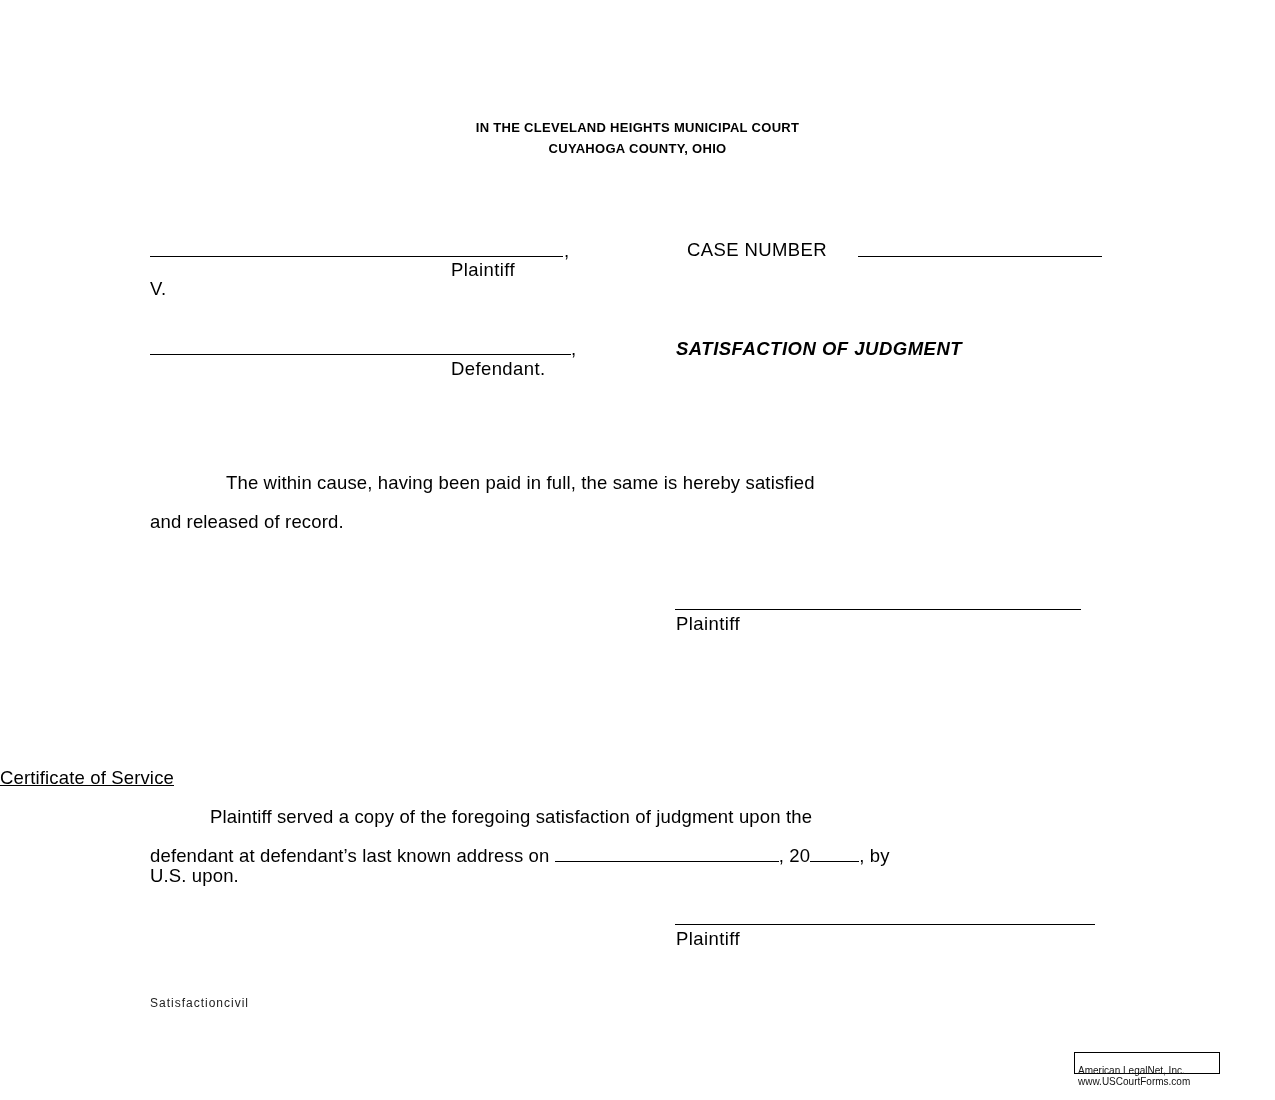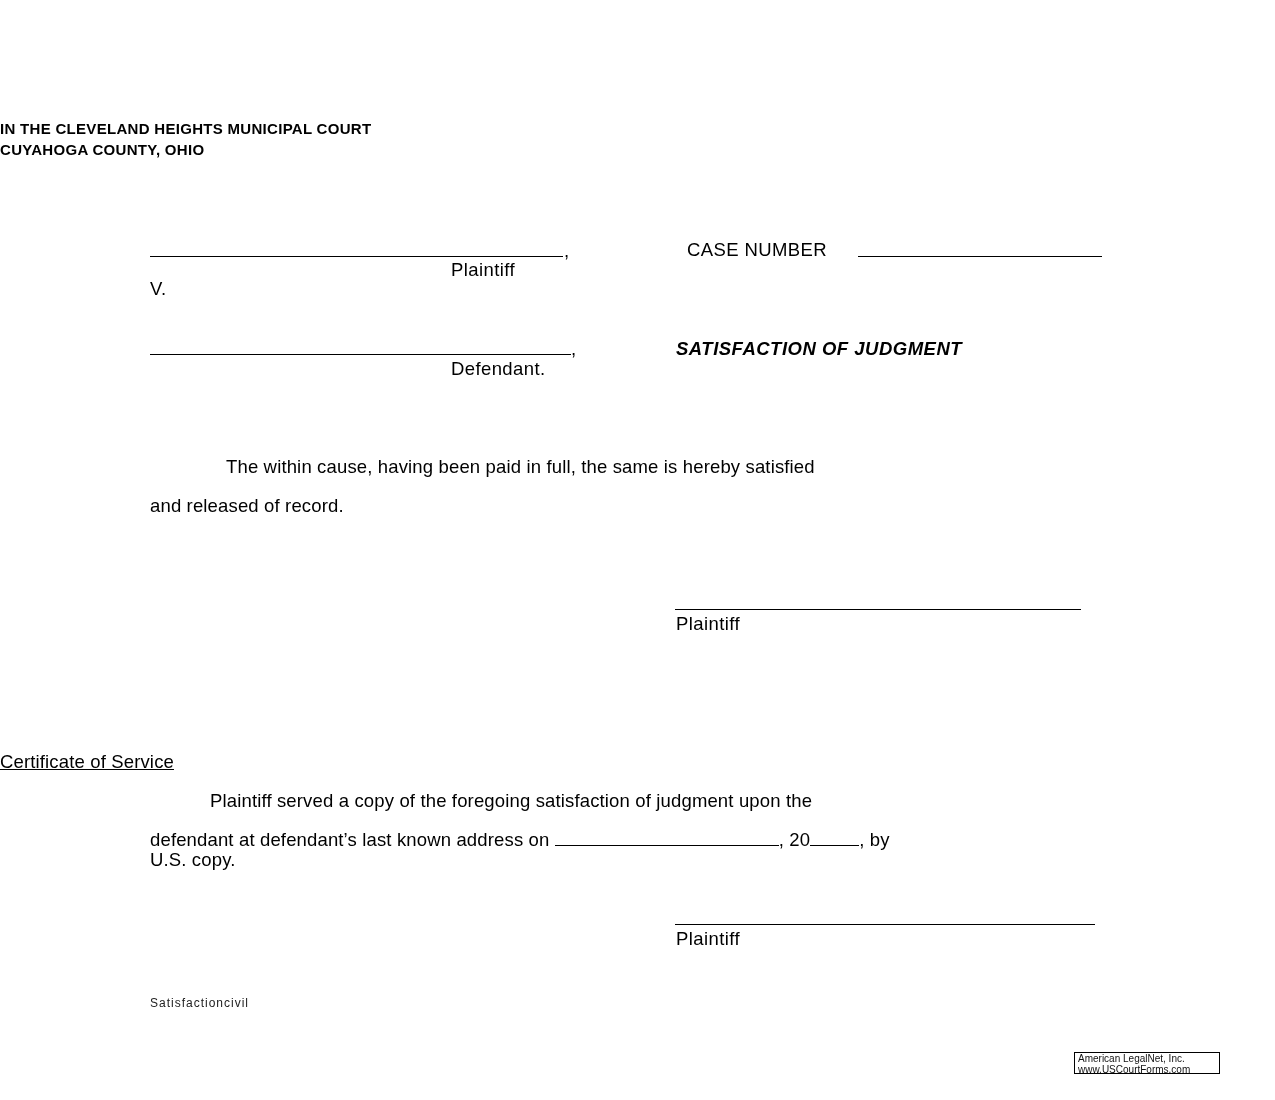--- a/index.html
+++ b/index.html
@@ -9,8 +9,8 @@
     }
     .abs { position: absolute; white-space: nowrap; }
     .hdr {
-      left: 0; width: 1275px; 
-      font-weight: bold; font-size: 15px; letter-spacing: 0.3px;
+      left: 0; width: 1275px; text-align: center;
+      font-weight: bold; font-size: 13px; letter-spacing: 0.3px;
     }
     .t { font-size: 18.5px; letter-spacing: 0.4px; }
     .line { position: absolute; border-bottom: 1.6px solid #000; height: 0; }

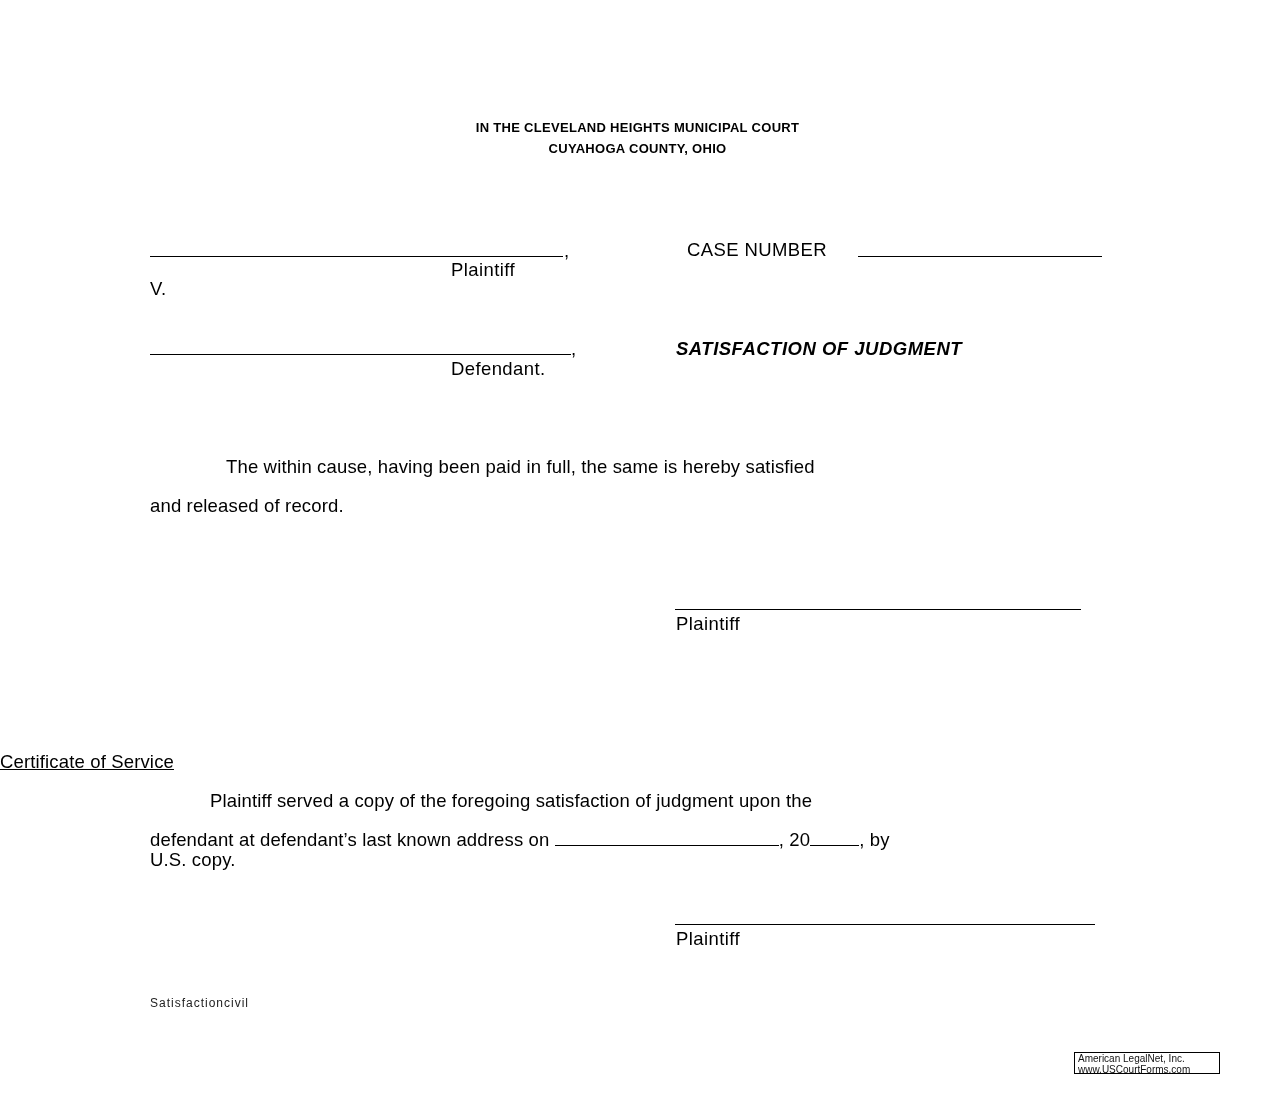--- a/index.html
+++ b/index.html
@@ -14,7 +14,7 @@
     }
     .t { font-size: 18.5px; letter-spacing: 0.4px; }
     .line { position: absolute; border-bottom: 1.6px solid #000; height: 0; }
-    .body-text { font-size: 18.5px; letter-spacing: 0.15px; }
+    .body-text { font-size: 18.5px; letter-spacing: 0.15px; margin-top: 16px; }
     .footer-tag { font-size: 12px; letter-spacing: 1px; color: #222; }
     .stamp {
       left: 1074px; top: 1052px; width: 146px; height: 22px;

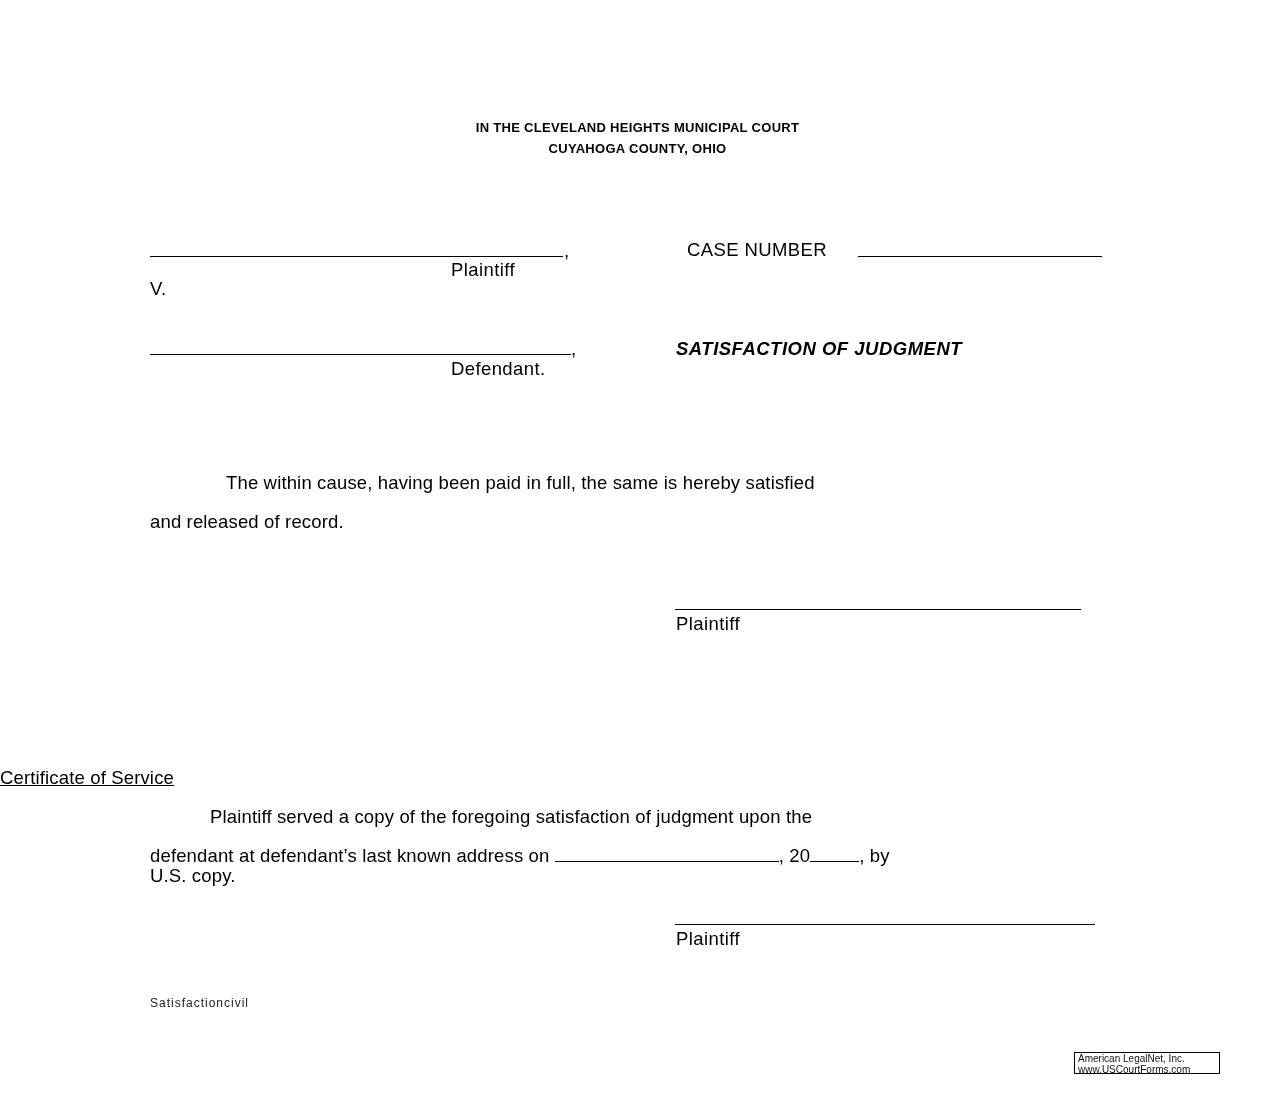--- a/index.html
+++ b/index.html
@@ -56,7 +56,7 @@
   <span>defendant at defendant’s last known address on</span>
   <span style="display:inline-block; width:224px; border-bottom:1.4px solid #000; height:15px; vertical-align:baseline;"><span></span></span><span>, 20</span><span style="display:inline-block; width:49px; border-bottom:1.4px solid #000; height:15px; vertical-align:baseline;"><span></span></span><span>, by</span>
 </div>
-<div class="abs body-text" style="left:150px; top:849px;">U.S. copy.</div>
+<div class="abs body-text" style="left:150px; top:849px;">U.S. upon.</div>
 
 <div class="line" style="left:675px; top:924px; width:420px;"></div>
 <div class="abs t" style="left:676px; top:928px;">Plaintiff</div>

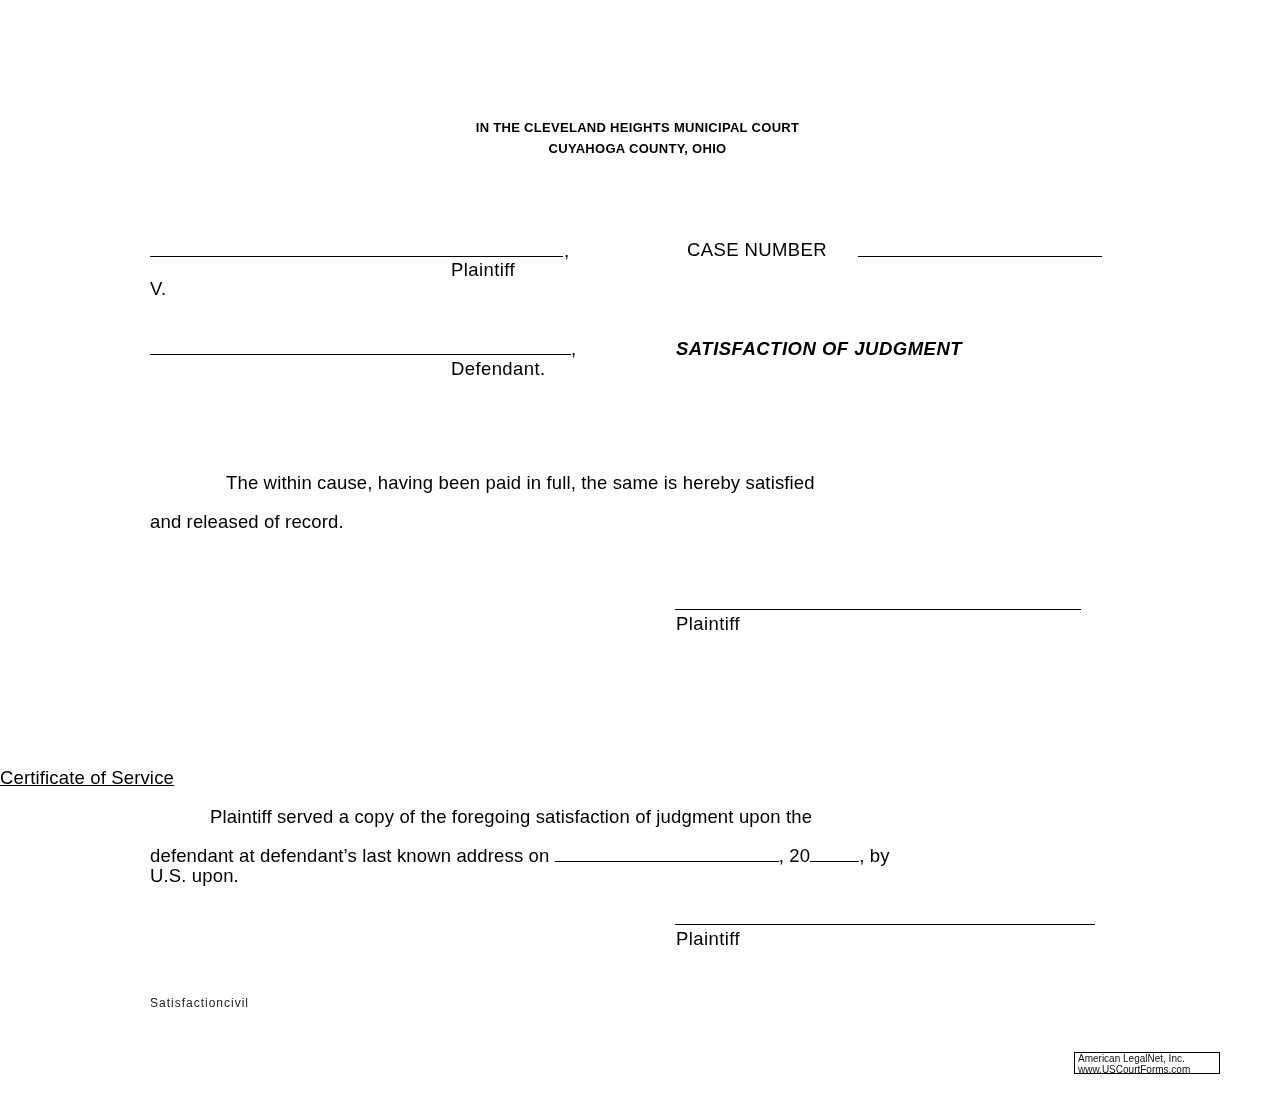--- a/index.html
+++ b/index.html
@@ -19,7 +19,7 @@
     .stamp {
       left: 1074px; top: 1052px; width: 146px; height: 22px;
       border: 1px solid #000; font-size: 10px; line-height: 11px;
-      padding: 0 0 0 3px; box-sizing: border-box; color: #111;
+      padding: 12px 0 0 3px; box-sizing: border-box; color: #111;
     }
   </style>
 </head>

